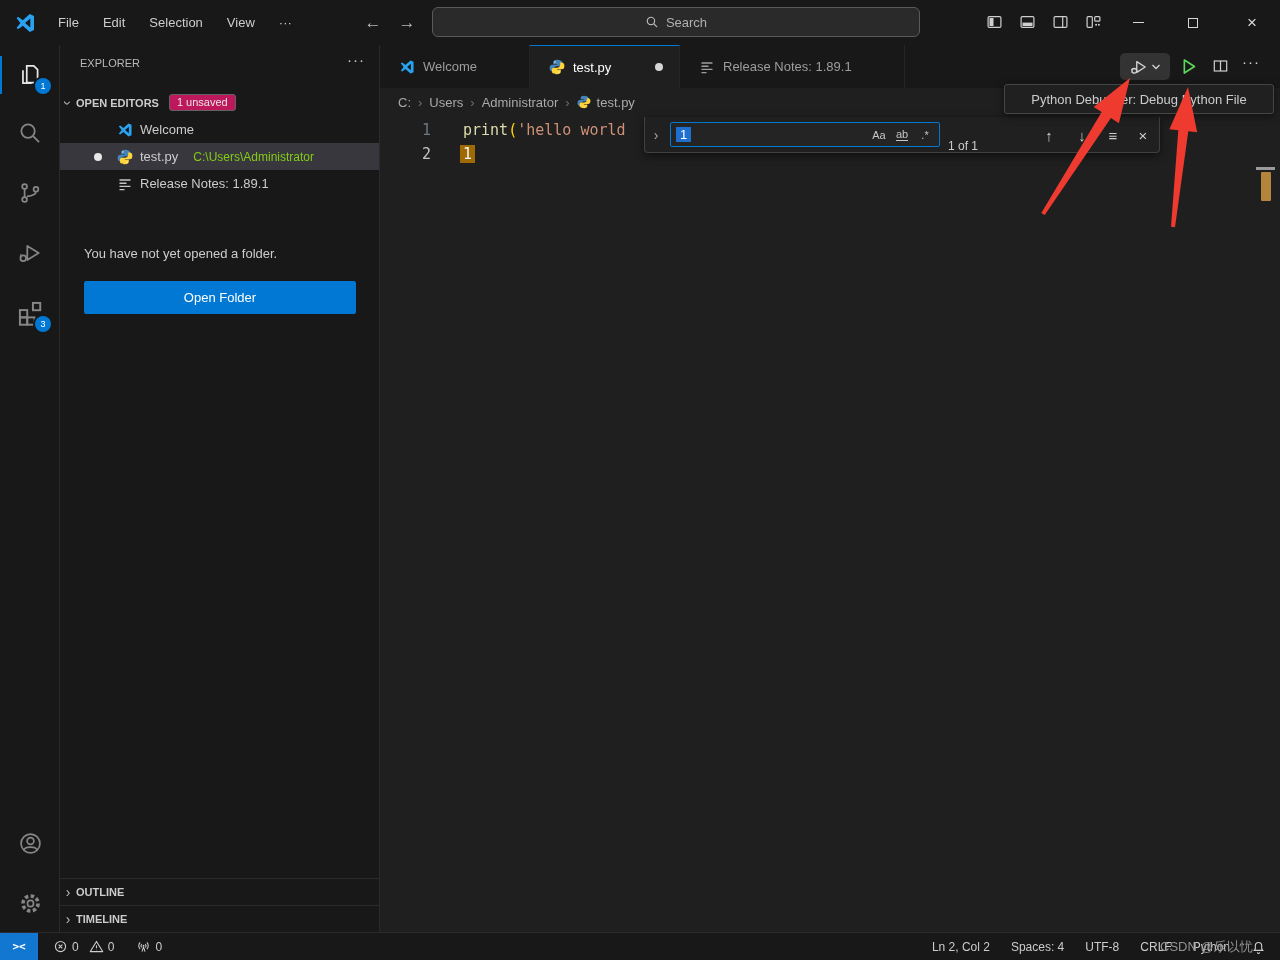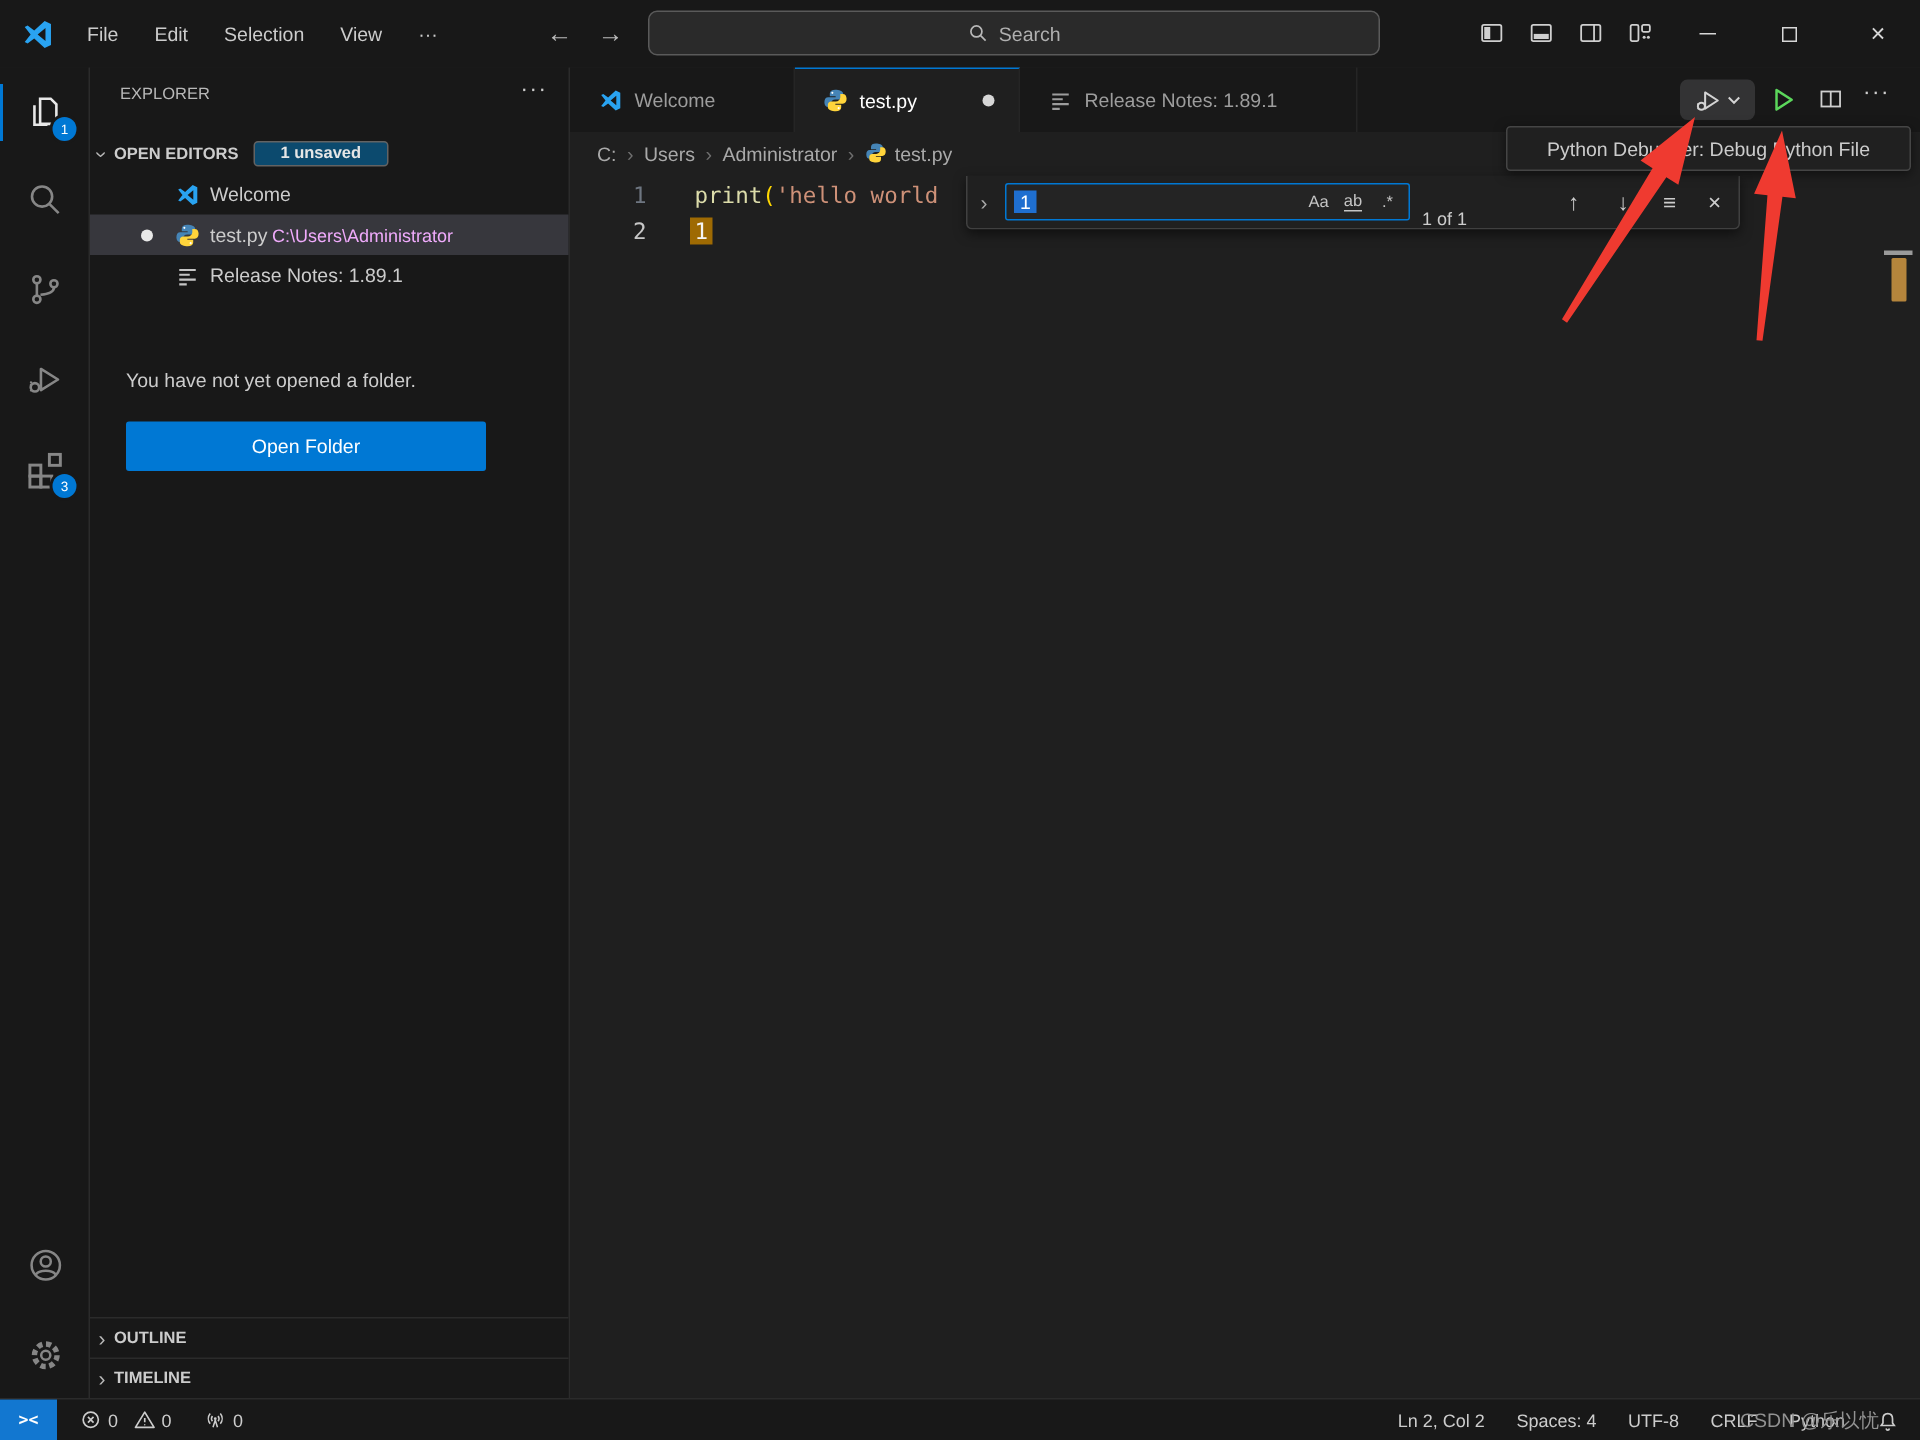--- a/index.html
+++ b/index.html
@@ -47,7 +47,7 @@
   .section-header { position:absolute; left:0; width:100%; height:25px; display:flex; align-items:center; font-size:11px; font-weight:700; color:#cccccc; }
   .chev { display:inline-block; width:16px; text-align:center; font-size:14px; font-weight:400; color:#b8b8b8; }
   .chev.down { transform:rotate(90deg); }
-  .unsaved-badge { margin-left:10px; background:#0c4a6e; border:1px solid #636363; border-radius:3px; padding:1px 17px 2px; font-size:11px; font-weight:700; color:#e6e6e6; }
+  .unsaved-badge { margin-left:10px; background:#be185d; border:1px solid #636363; border-radius:3px; padding:1px 7px 2px; font-size:11px; font-weight:400; color:#e6e6e6; }
   .oe-row { position:absolute; left:0; width:100%; height:27px; display:flex; align-items:center; color:#cccccc; }
   .oe-row.selected { background:#37373d; }
   .oe-dot { position:absolute; left:34px; width:8px; height:8px; border-radius:50%; background:#e8e8e8; }

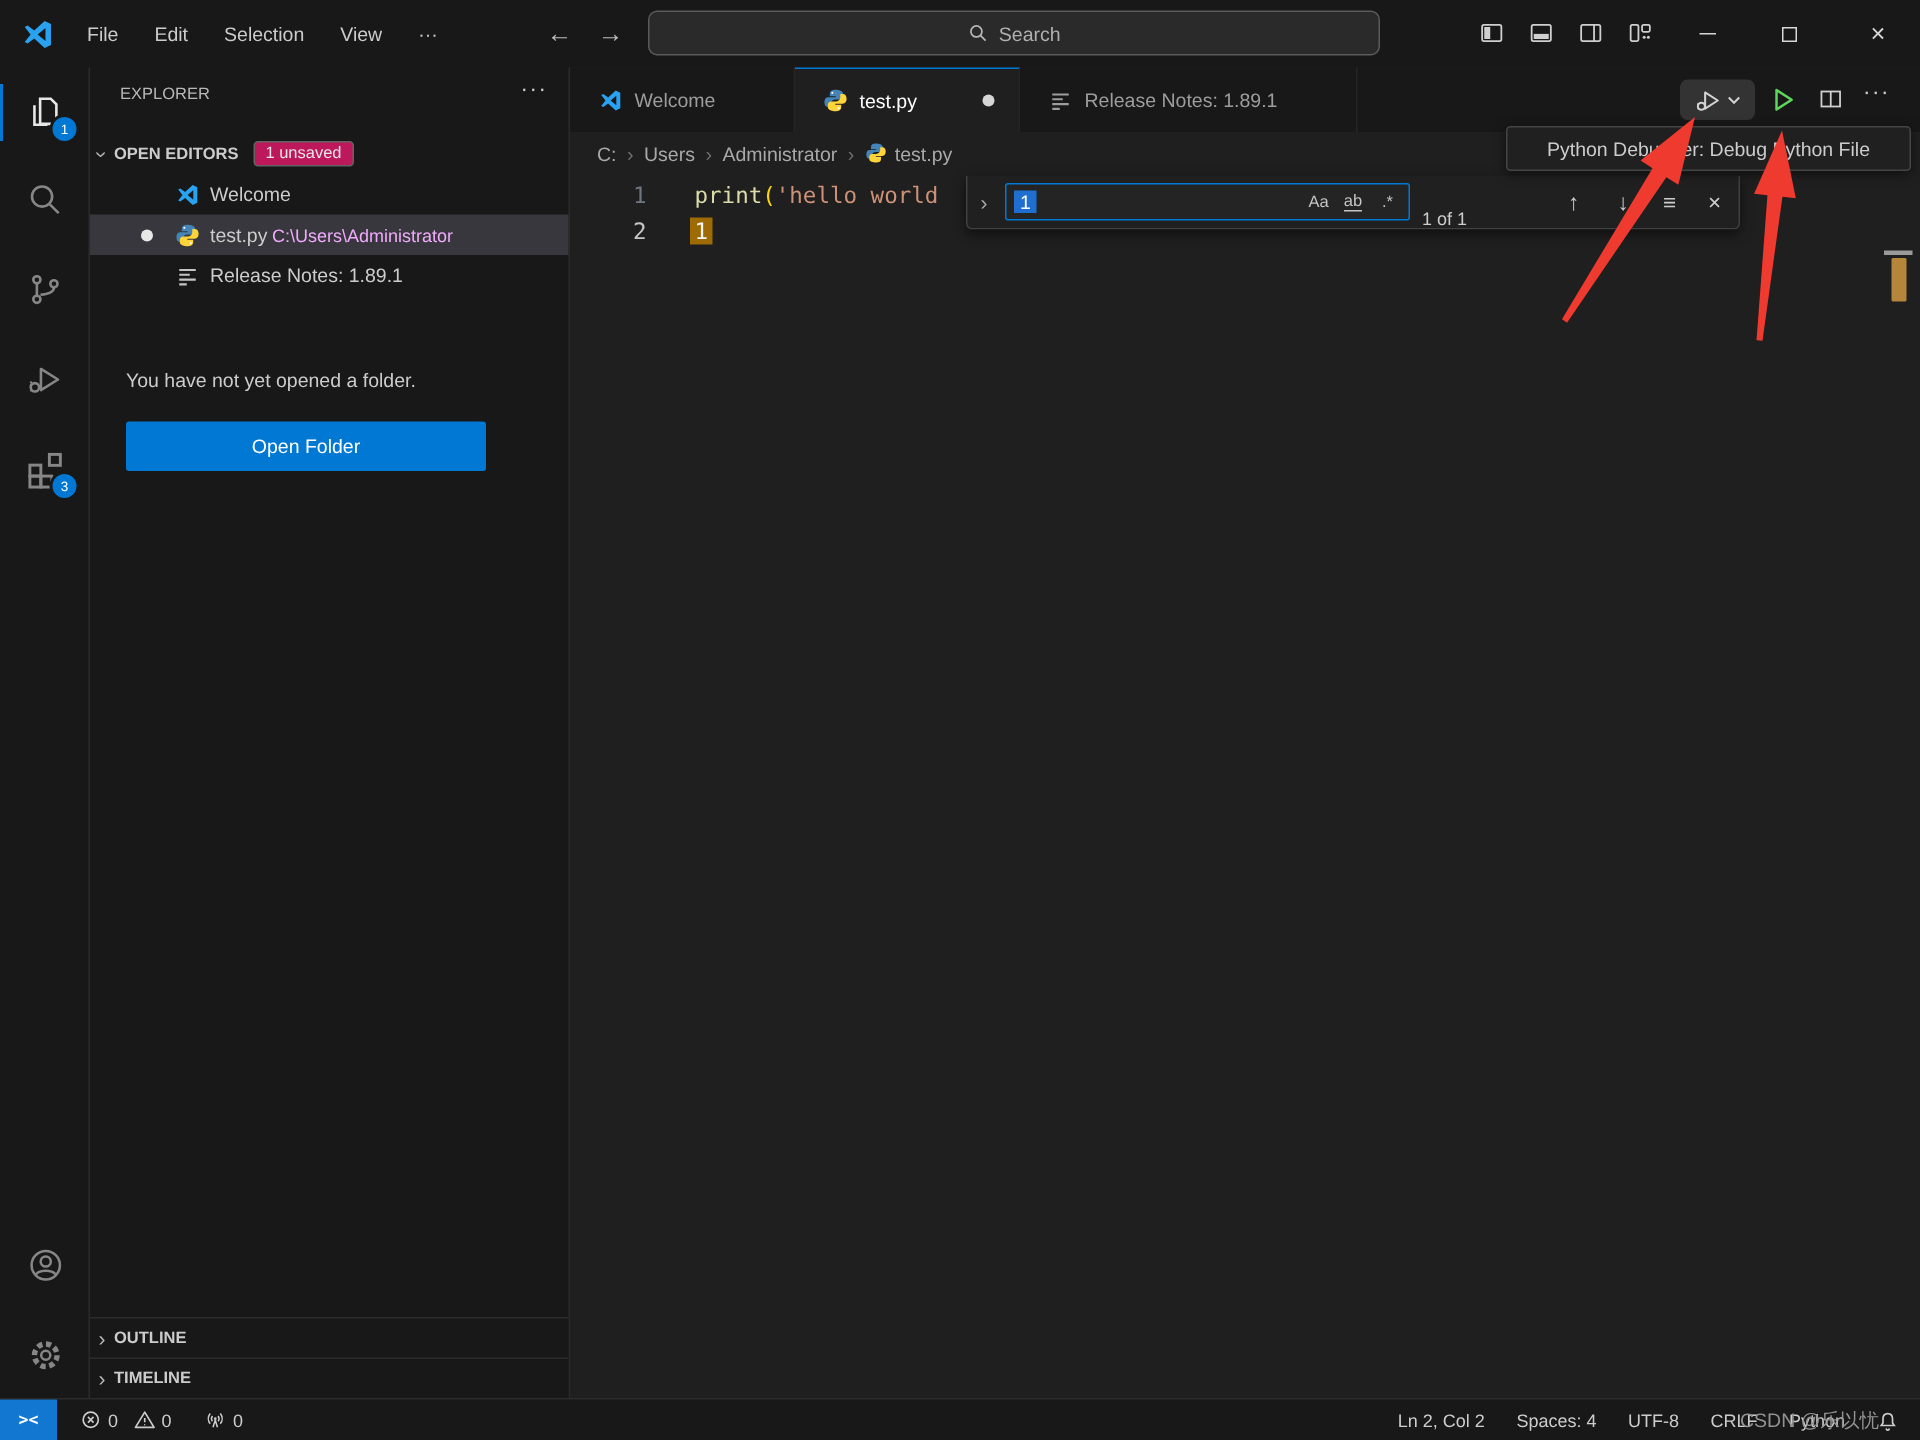--- a/index.html
+++ b/index.html
@@ -53,7 +53,7 @@
   .oe-dot { position:absolute; left:34px; width:8px; height:8px; border-radius:50%; background:#e8e8e8; }
   .oe-icon { position:absolute; left:57px; width:16px; height:16px; }
   .oe-label { position:absolute; left:80px; white-space:nowrap; }
-  .oe-path { color:#f0abfc; font-size:12px; margin-left:3px; }
+  .oe-path { color:#84cc16; font-size:12px; margin-left:15px; }
   .nf-msg { position:absolute; left:24px; width:274px; color:#cccccc; line-height:21px; }
   .open-folder-btn {
     position:absolute; left:24px; top:236px; width:240px; height:33px; background:#0078d4; border:none;

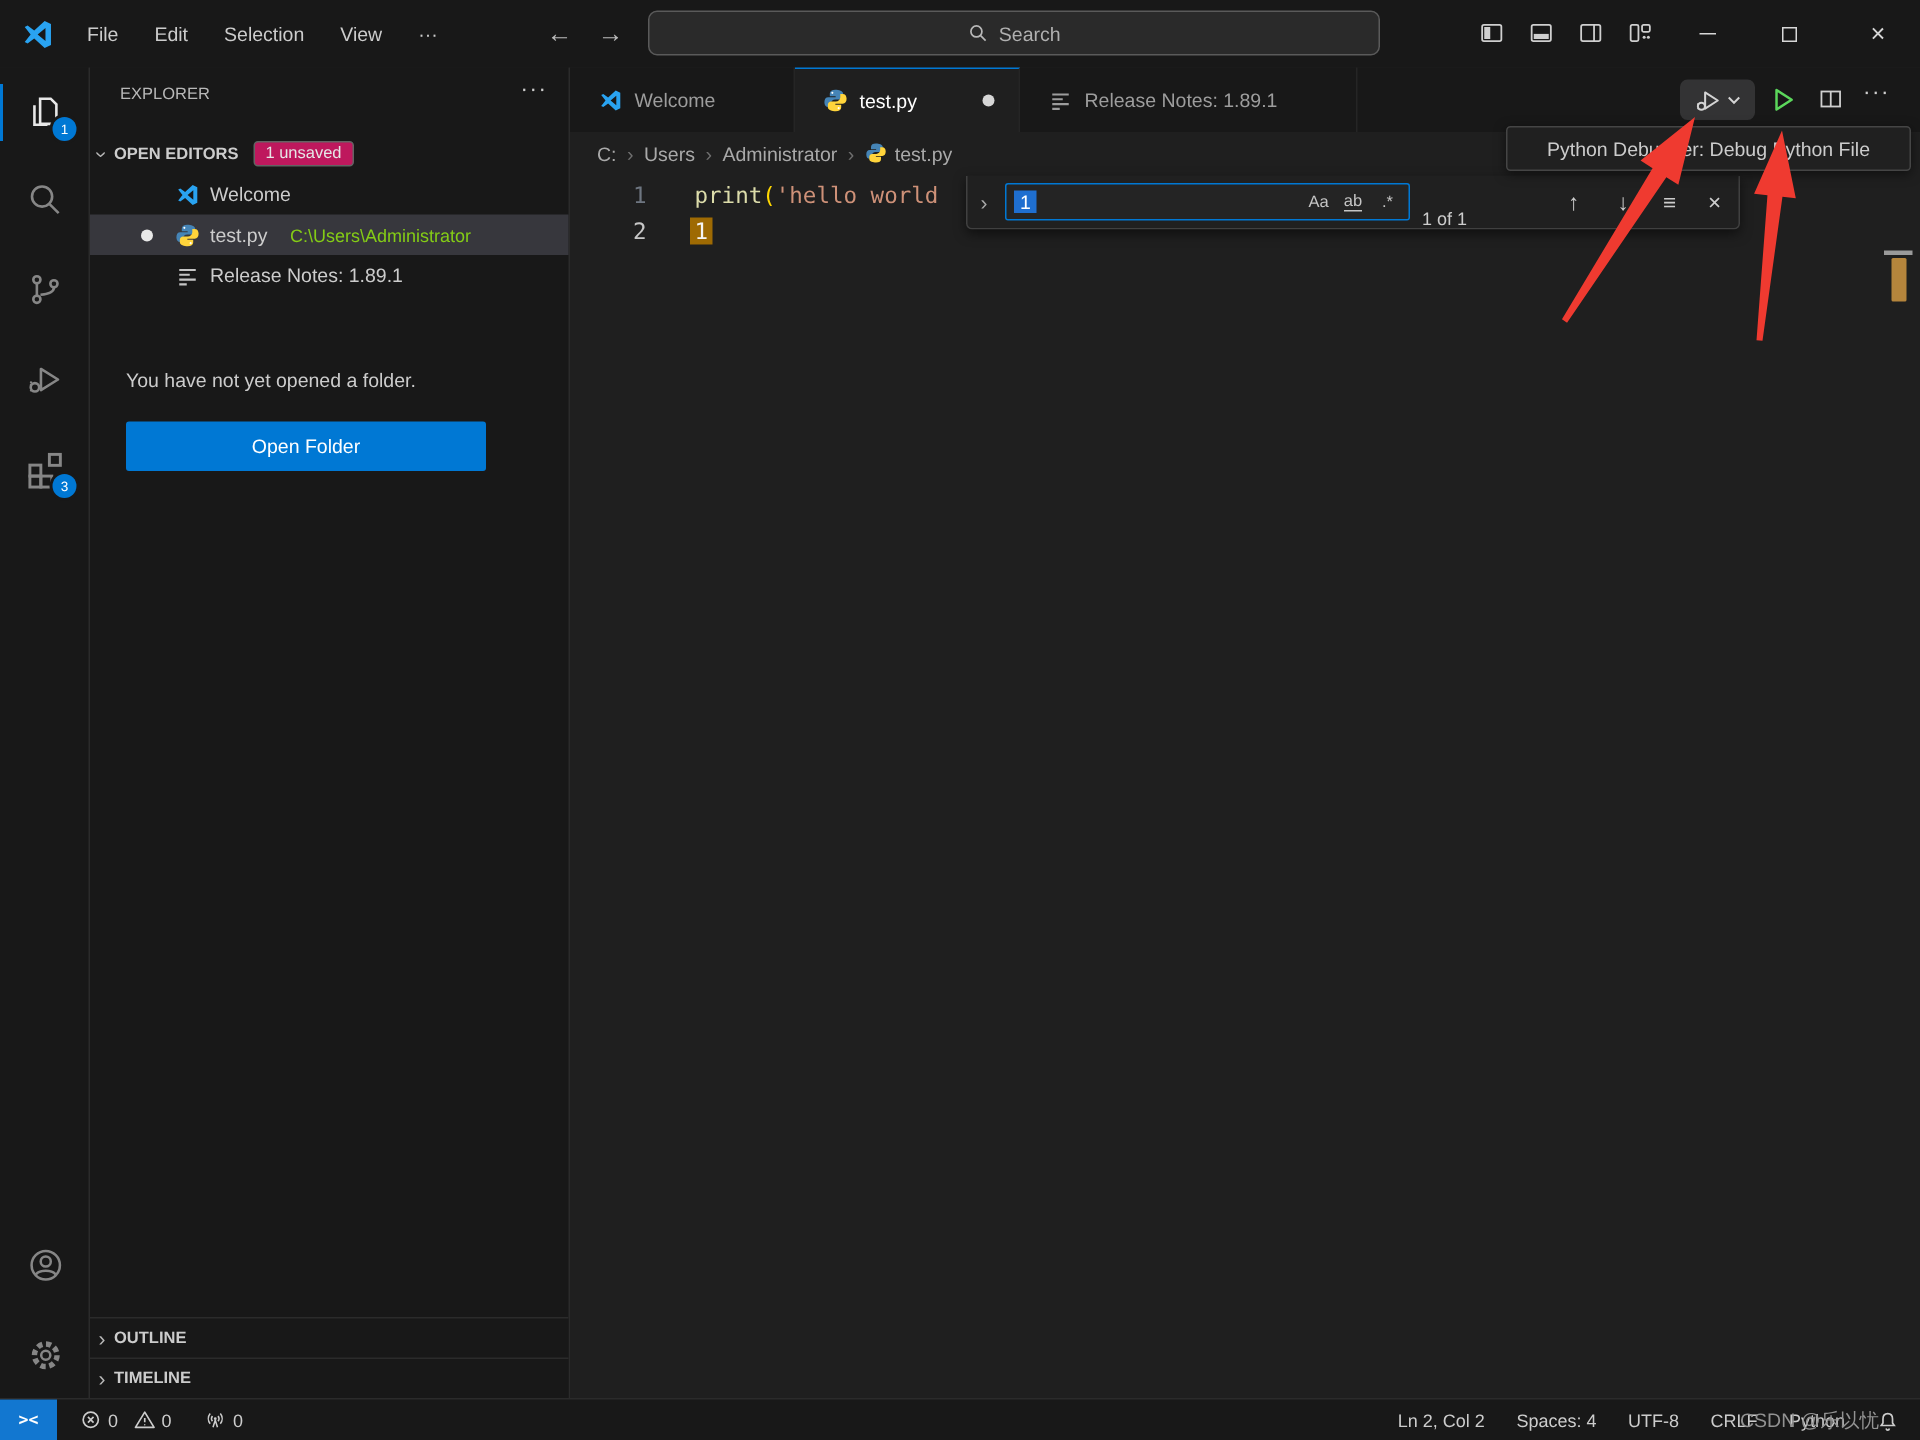--- a/index.html
+++ b/index.html
@@ -56,7 +56,7 @@
   .oe-path { color:#84cc16; font-size:12px; margin-left:15px; }
   .nf-msg { position:absolute; left:24px; width:274px; color:#cccccc; line-height:21px; }
   .open-folder-btn {
-    position:absolute; left:24px; top:236px; width:240px; height:33px; background:#0078d4; border:none;
+    position:absolute; left:24px; top:236px; width:272px; height:33px; background:#0078d4; border:none;
     border-radius:2px; color:#ffffff; font-size:13px; font-family:inherit; display:flex; align-items:center; justify-content:center;
   }
   .nf-note { position:absolute; left:24px; top:288px; width:274px; line-height:23px; color:#cccccc; }

